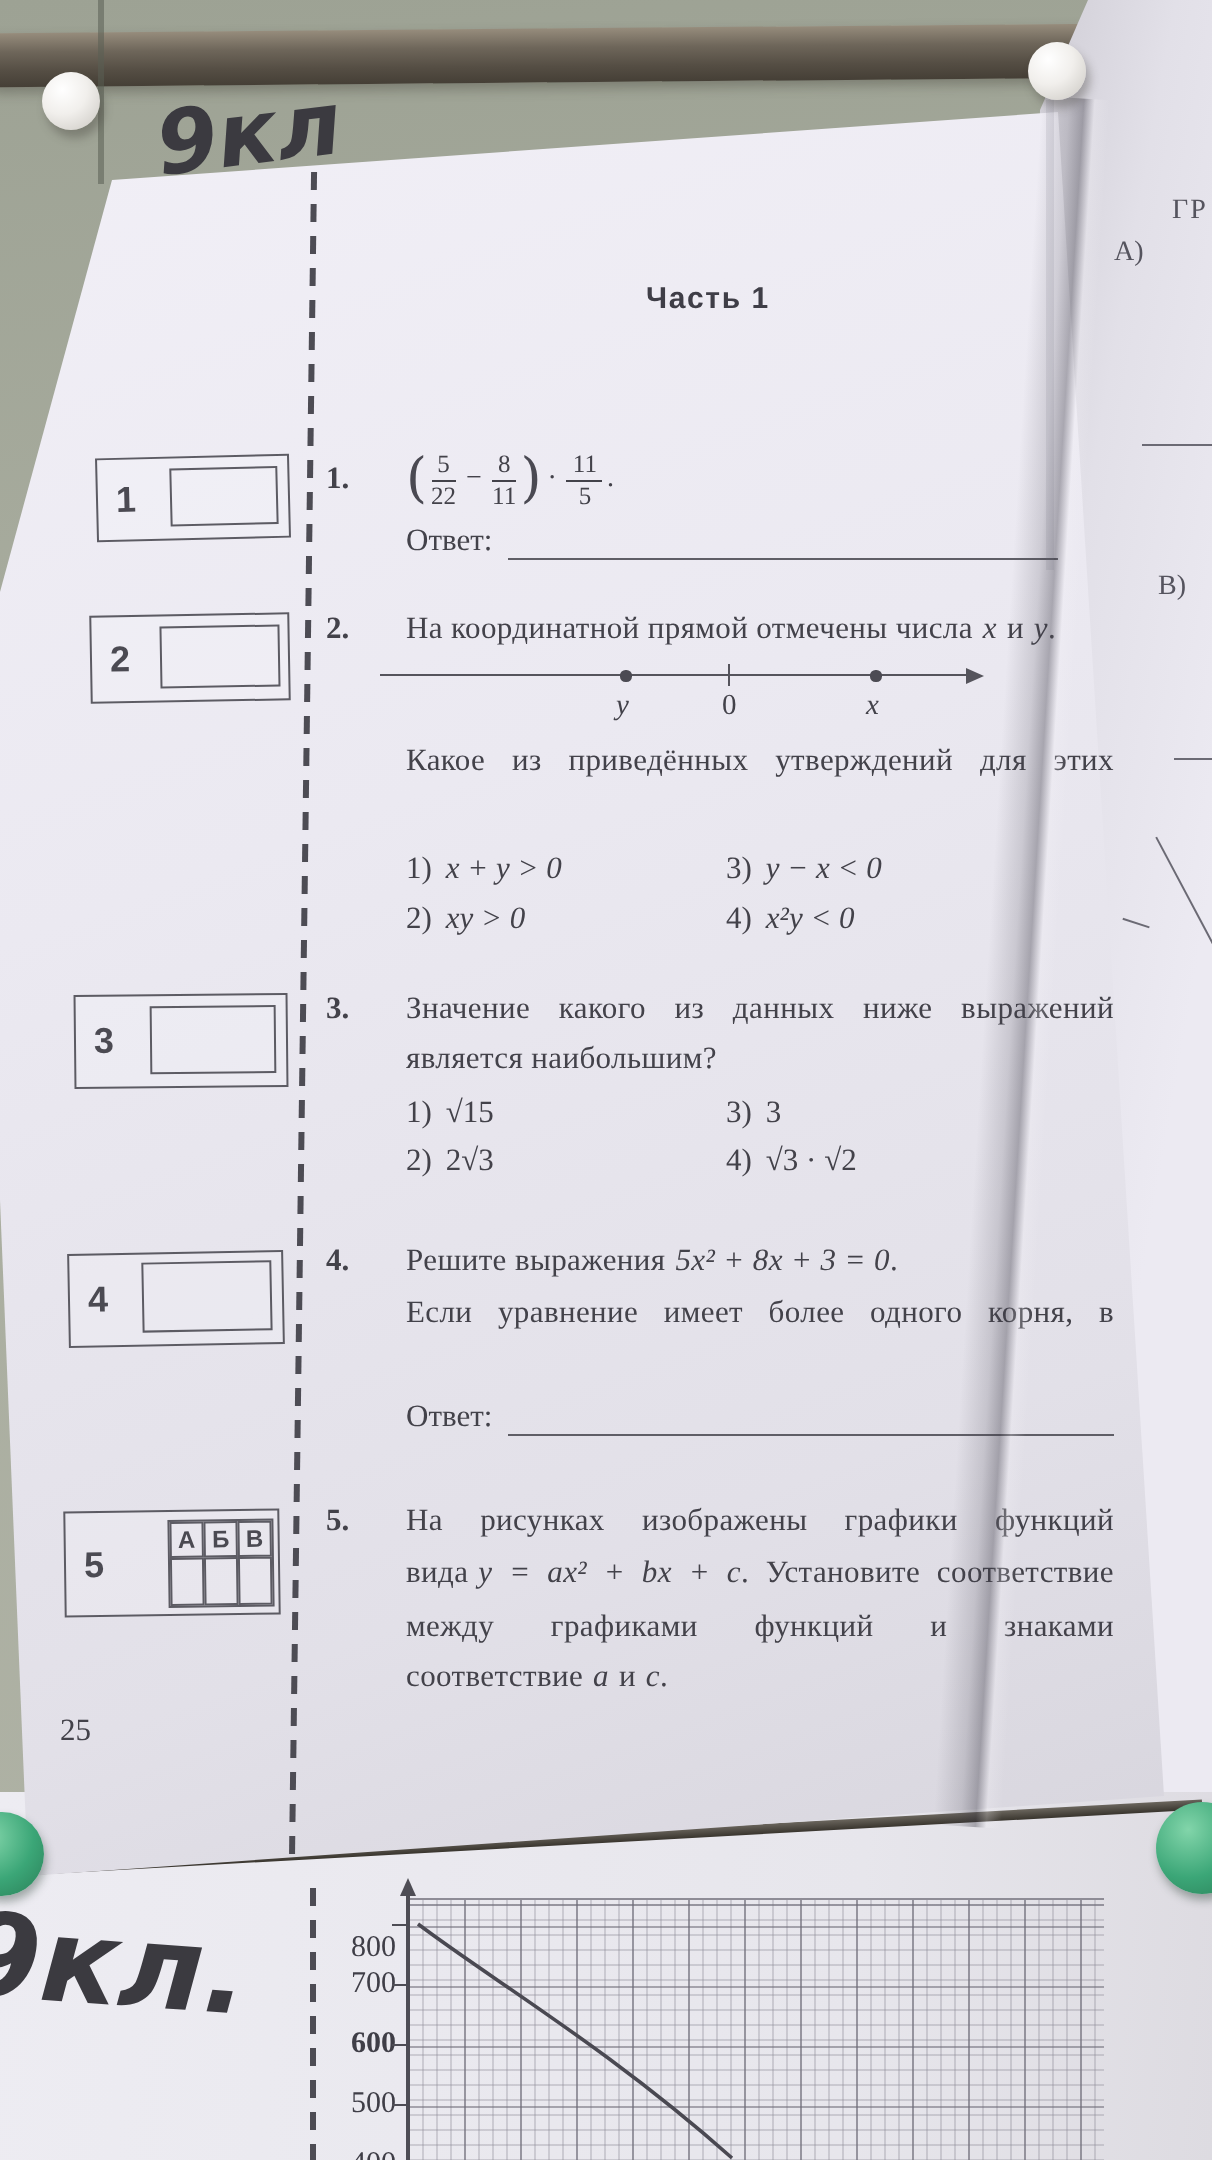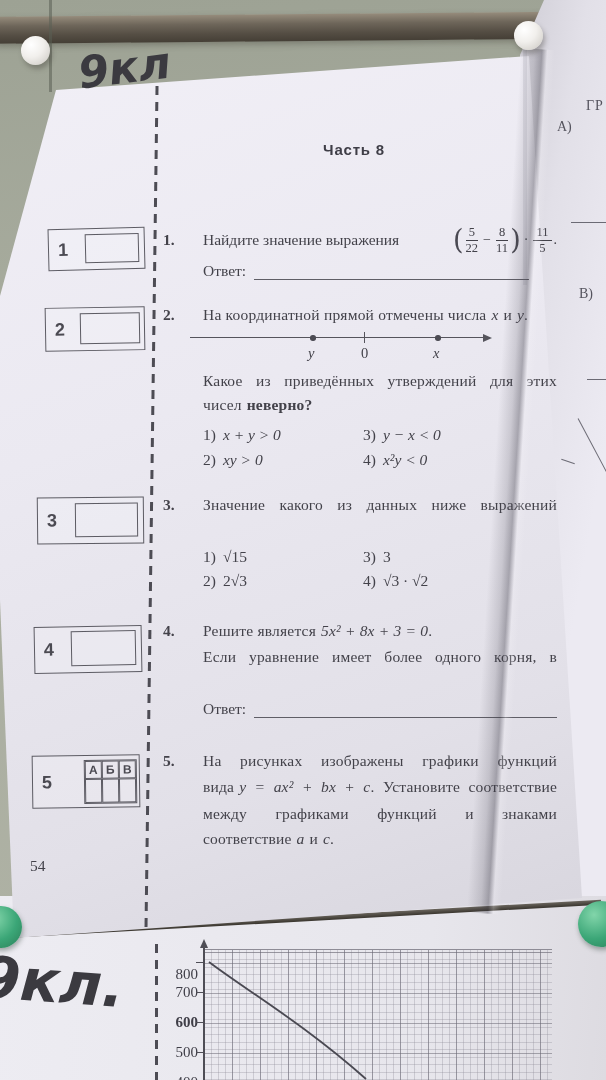--- a/index.html
+++ b/index.html
@@ -142,7 +142,7 @@
 
   <div class="abs dash-v" style="left:150px;top:86px;height:845px;transform:rotate(.75deg);"></div>
 
-  <div class="abs center-block h-sub" style="top:141px;">Часть 8</div>
+  <div class="abs center-block h-sub" style="top:141px;">Часть 1</div>
 
   <div class="abs qnum" style="top:231px;">1.</div>
   <div class="abs" style="left:203px;top:222px;width:354px;height:36px;display:flex;align-items:center;justify-content:space-between;font-size:15.5px;">

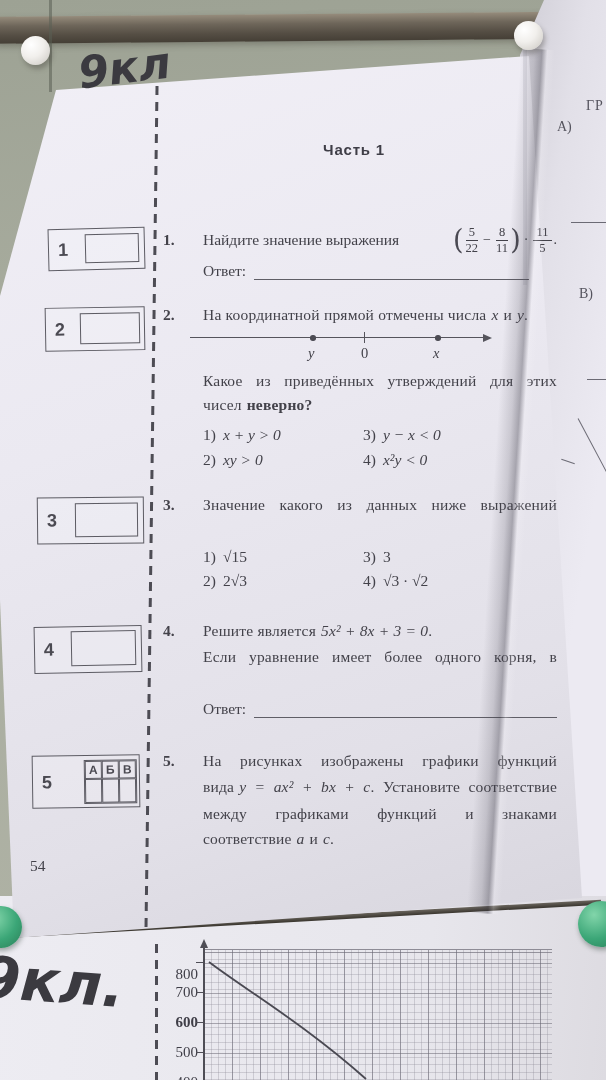--- a/index.html
+++ b/index.html
@@ -146,7 +146,6 @@
 
   <div class="abs qnum" style="top:231px;">1.</div>
   <div class="abs" style="left:203px;top:222px;width:354px;height:36px;display:flex;align-items:center;justify-content:space-between;font-size:15.5px;">
-    <span>Найдите значение выражения</span>
     <span class="formula">
       <span class="paren">(</span>
       <span class="frac">

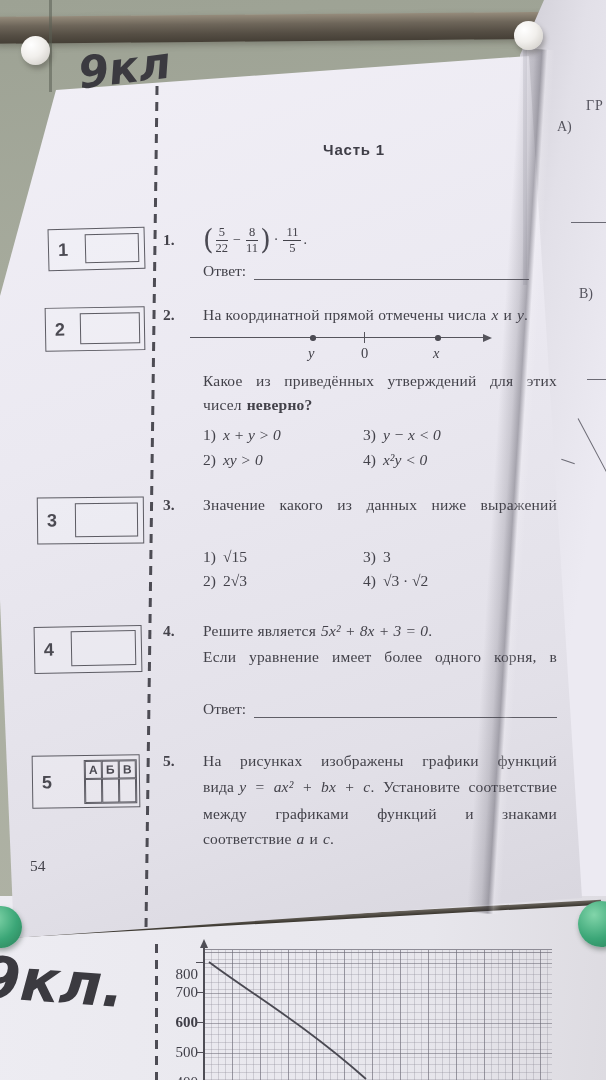--- a/index.html
+++ b/index.html
@@ -186,9 +186,6 @@
     <span class="lbl" style="left:243px;">x</span>
   </div>
   <div class="abs tl" style="top:372px;">Какое из приведённых утверждений для этих</div>
-  <div class="abs tl nj" style="top:396px;">
-    <span class="gap">чисел</span><span class="bd">неверно?</span>
-  </div>
   <div class="abs opt it" style="left:203px;top:426px;">
     <span class="onum" style="font-style:normal;">1)</span><span>x + y &gt; 0</span>
   </div>

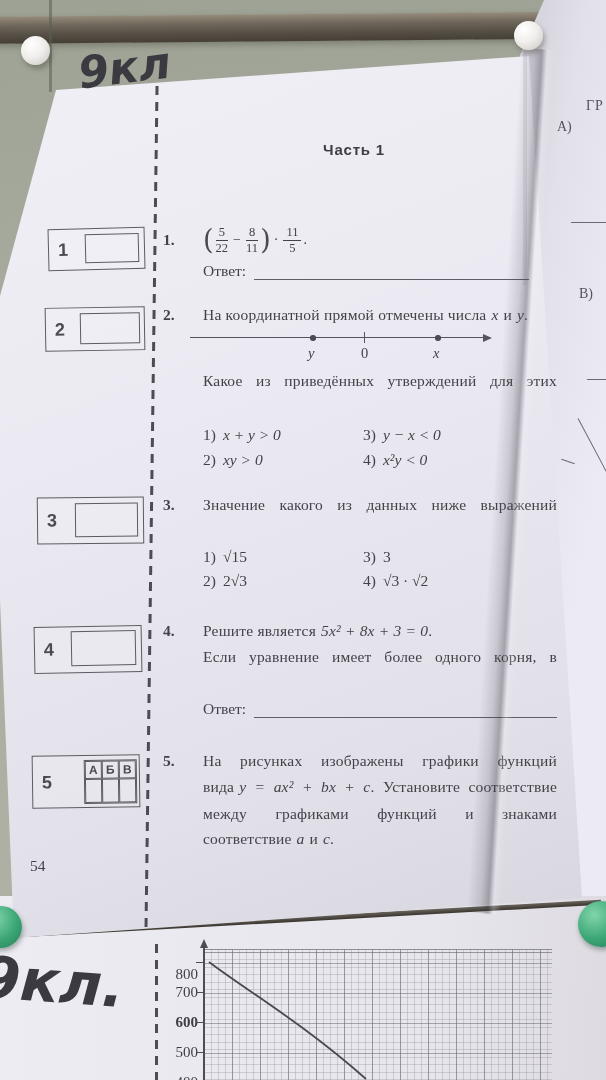--- a/index.html
+++ b/index.html
@@ -201,6 +201,7 @@
 
   <div class="abs qnum" style="top:496px;">3.</div>
   <div class="abs tl" style="top:496px;">Значение какого из данных ниже выражений</div>
+  <div class="abs tl nj" style="top:521px;">является наибольшим?</div>
   <div class="abs opt" style="left:203px;top:548px;">
     <span class="onum">1)</span><span>√15</span>
   </div>

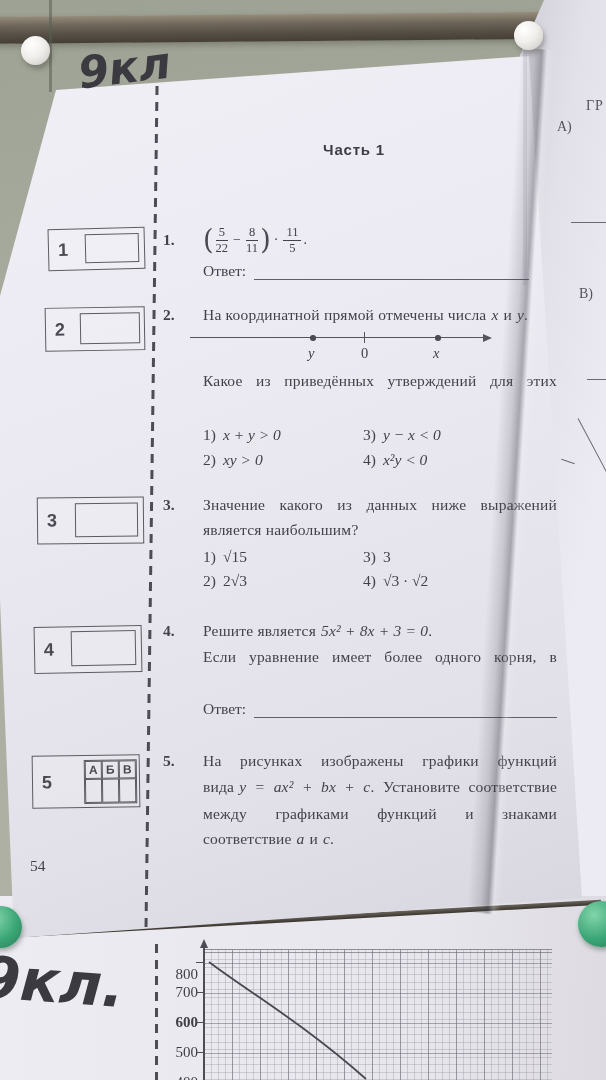--- a/index.html
+++ b/index.html
@@ -217,7 +217,7 @@
 
   <div class="abs qnum" style="top:622px;">4.</div>
   <div class="abs tl nj" style="top:622px;">
-    <span class="gap">Решите является</span><span class="it">5x² + 8x + 3 = 0</span><span>.</span>
+    <span class="gap">Решите выражения</span><span class="it">5x² + 8x + 3 = 0</span><span>.</span>
   </div>
   <div class="abs tl" style="top:648px;">Если уравнение имеет более одного корня, в</div>
   <div class="abs answer-row" style="top:700px;">

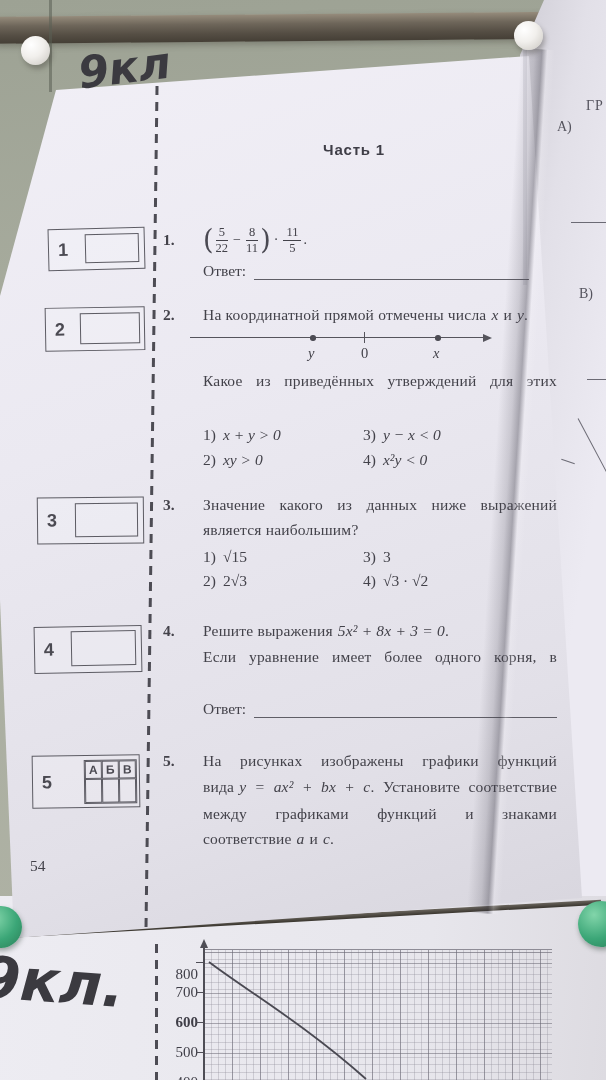--- a/index.html
+++ b/index.html
@@ -235,7 +235,7 @@
     <span class="gap">соответствие</span><span class="it gap">a</span><span class="gap">и</span><span class="it">c</span><span>.</span>
   </div>
 
-  <div class="abs" style="left:30px;top:857px;font-size:15.5px;">54</div>
+  <div class="abs" style="left:30px;top:857px;font-size:15.5px;">25</div>
 
   <div class="abs abox" style="left:48px;top:228px;width:95px;height:40px;transform:rotate(-1.4deg);">
     <span class="blabel" style="left:9px;top:10px;">1</span>

